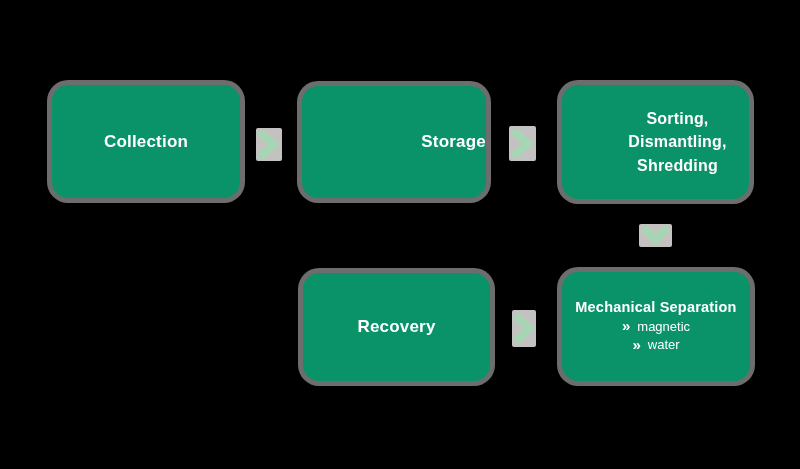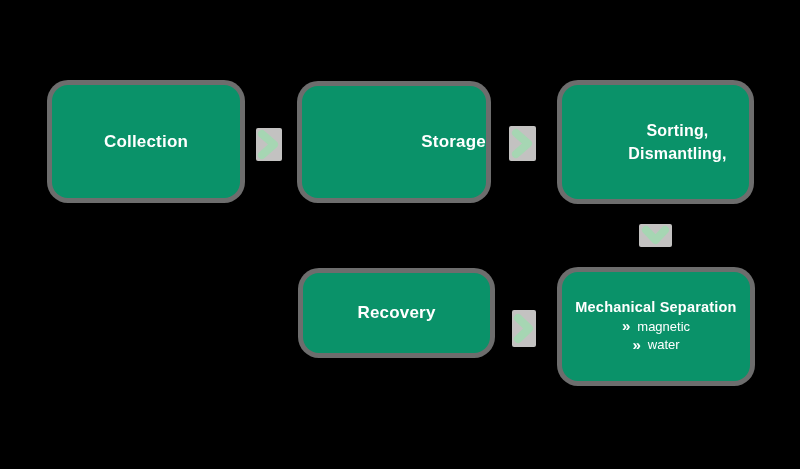--- a/index.html
+++ b/index.html
@@ -107,6 +107,7 @@
   <div class="box" id="box-sorting">
     <span class="title">
       <span class="line">Sorting, Dismantling,</span>
+      <span class="line">Shredding</span>
     </span>
   </div>
 

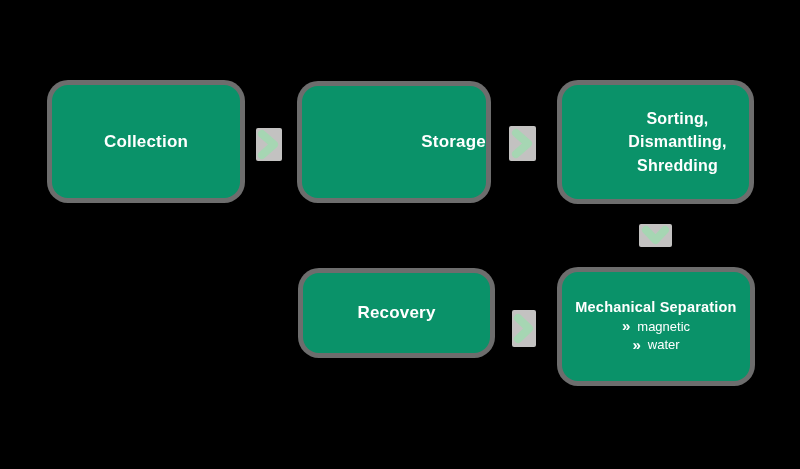--- a/index.html
+++ b/index.html
@@ -61,7 +61,7 @@
   #box-collection { left: 44px;  top: 85px;  width: 188px; height: 113px; margin-left: 8px; }
   #box-storage    { left: 302px; top: 86px;  width: 184px; height: 112px; align-items: flex-end; }
   #box-sorting    { left: 562px; top: 85px;  width: 187px; height: 114px; }
-  #box-recovery   { left: 303px; top: 273px; width: 187px; height: 80px; }
+  #box-recovery   { left: 303px; top: 273px; width: 187px; height: 108px; }
   #box-mechsep    { left: 562px; top: 272px; width: 188px; height: 109px; }
 
   .arrow {

